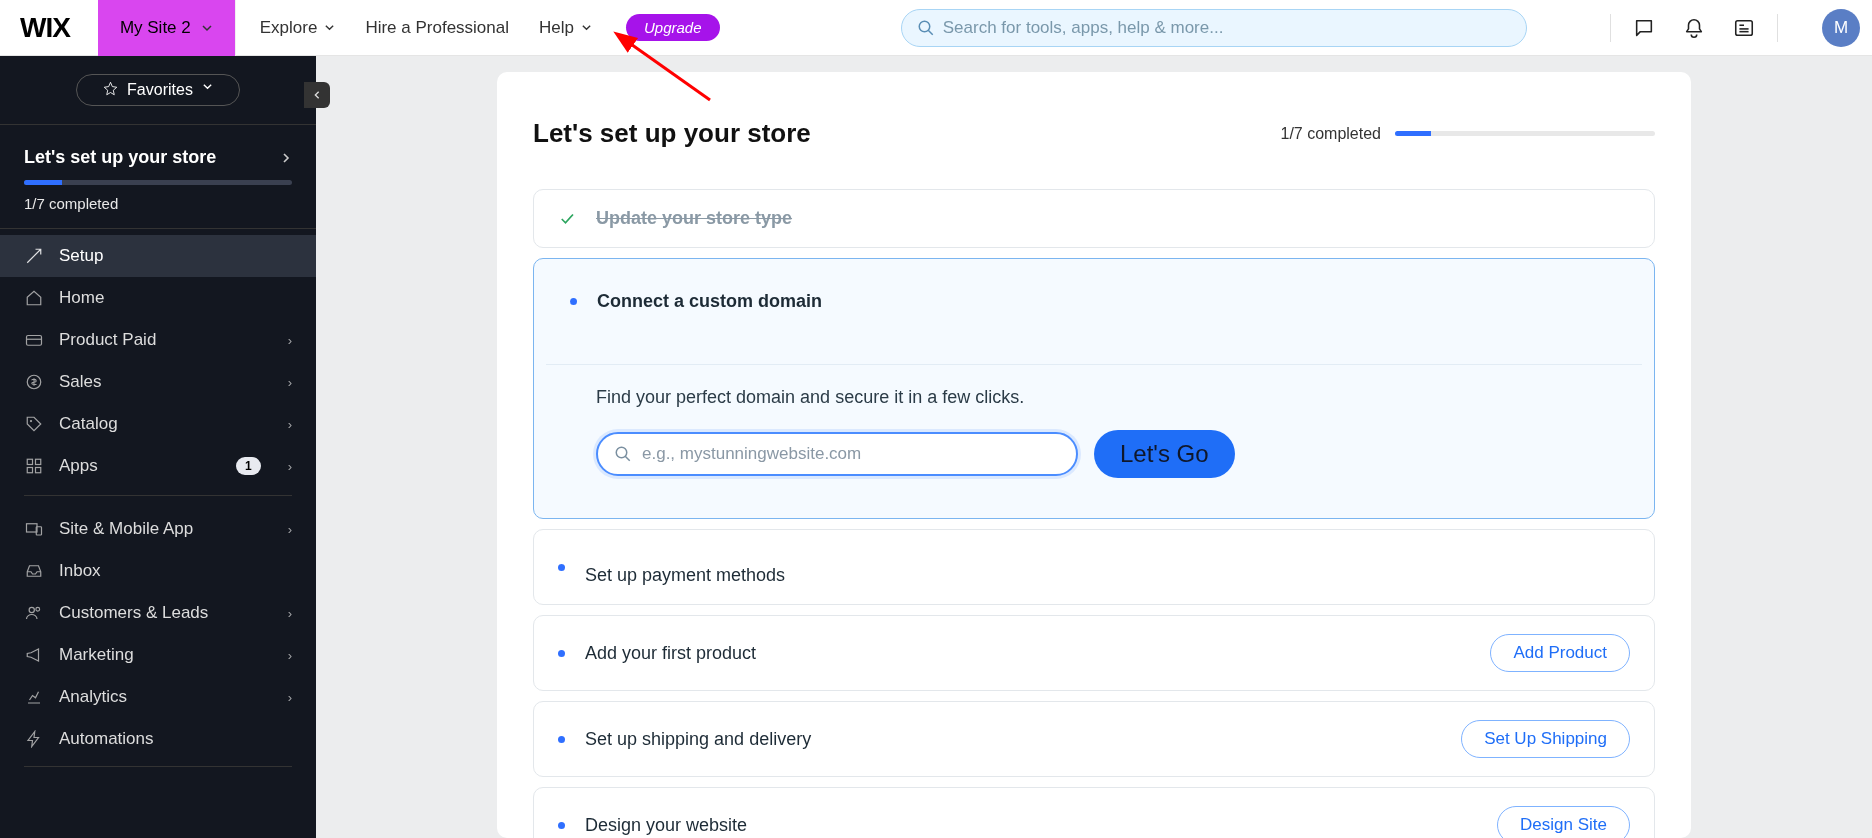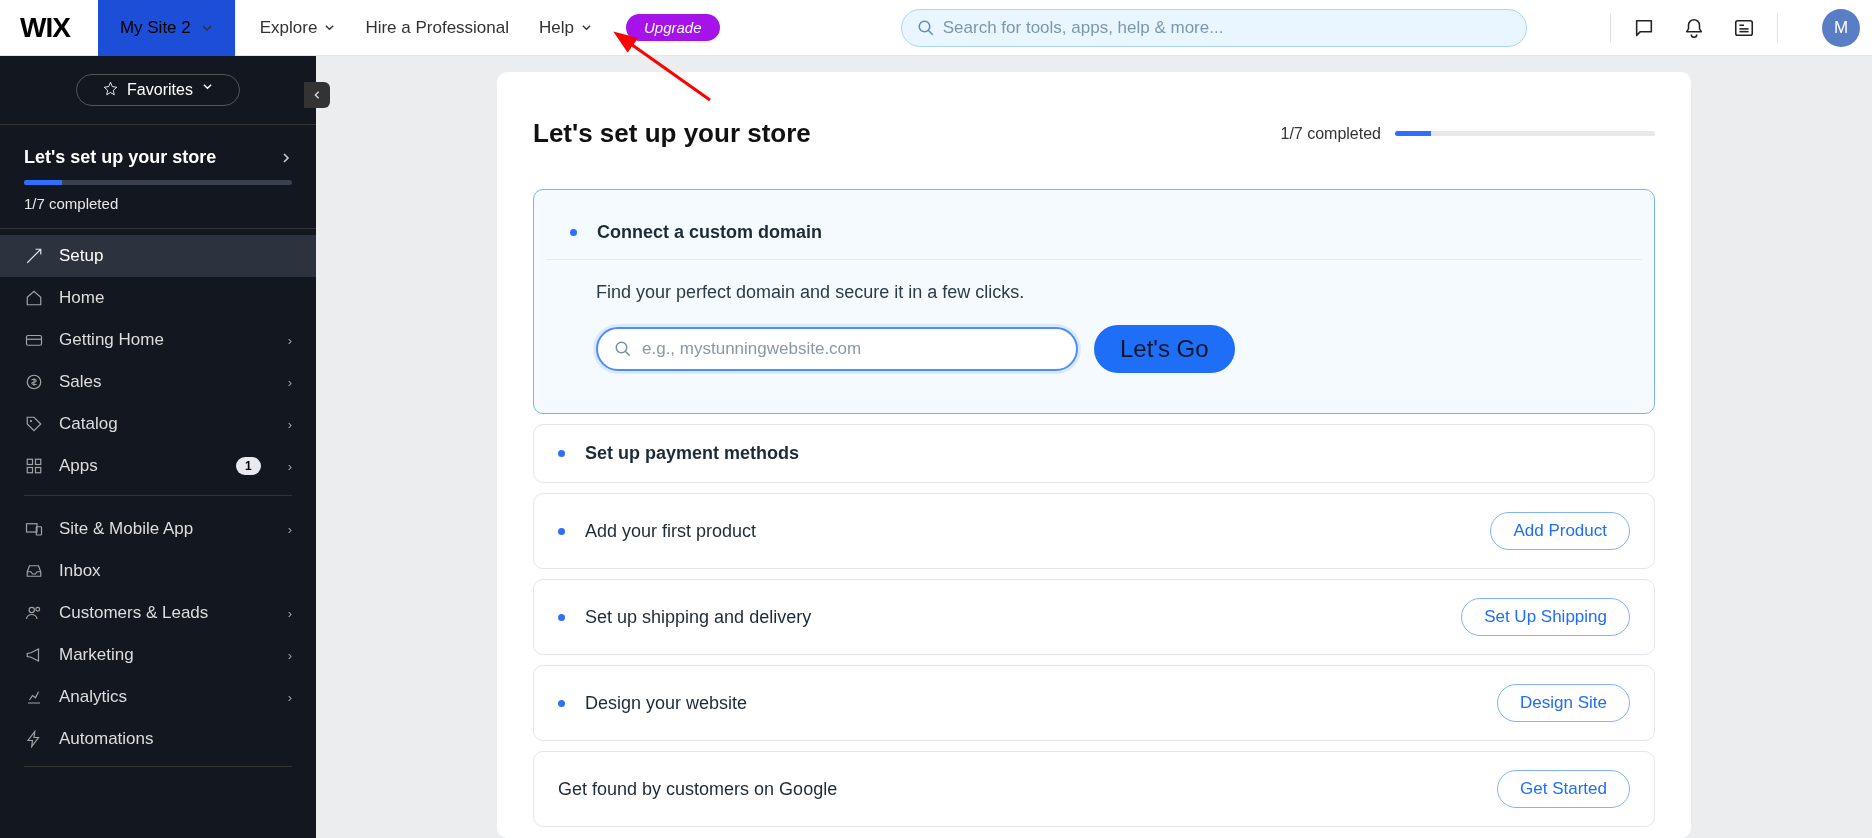--- a/index.html
+++ b/index.html
@@ -6,7 +6,7 @@
   body { background: #f0f0f0; width: 1872px; height: 838px; overflow: hidden; position: relative; }
   .topbar { height: 56px; background: #fff; display: flex; align-items: center; padding: 4px 12px; border-bottom: 1px solid #e5e5e5; position: relative; z-index: 10; }
   .logo { font-weight: 900; font-size: 28px; letter-spacing: -1px; margin-left: 8px; margin-right: 28px; }
-  .site-switch { display: flex; align-items: center; gap: 10px; padding: 0 22px; height: 56px; font-size: 17px; background: #1d4ed8; border-right: 1px solid #f0f0f0; }
+  .site-switch { display: flex; align-items: center; gap: 10px; padding: 0 22px; height: 56px; font-size: 17px; background: #d946ef; border-right: 1px solid #f0f0f0; }
   .nav-group { display: flex; align-items: center; gap: 30px; margin-left: 24px; }
   .nav-item { font-size: 17px; color: #333; display: flex; align-items: center; gap: 7px; cursor: pointer; }
   .upgrade { background: #a613ea; color: #fff; border-radius: 999px; padding: 5px 18px; font-size: 15px; font-weight: 500; cursor: pointer; margin-left: 4px; font-style: italic; }

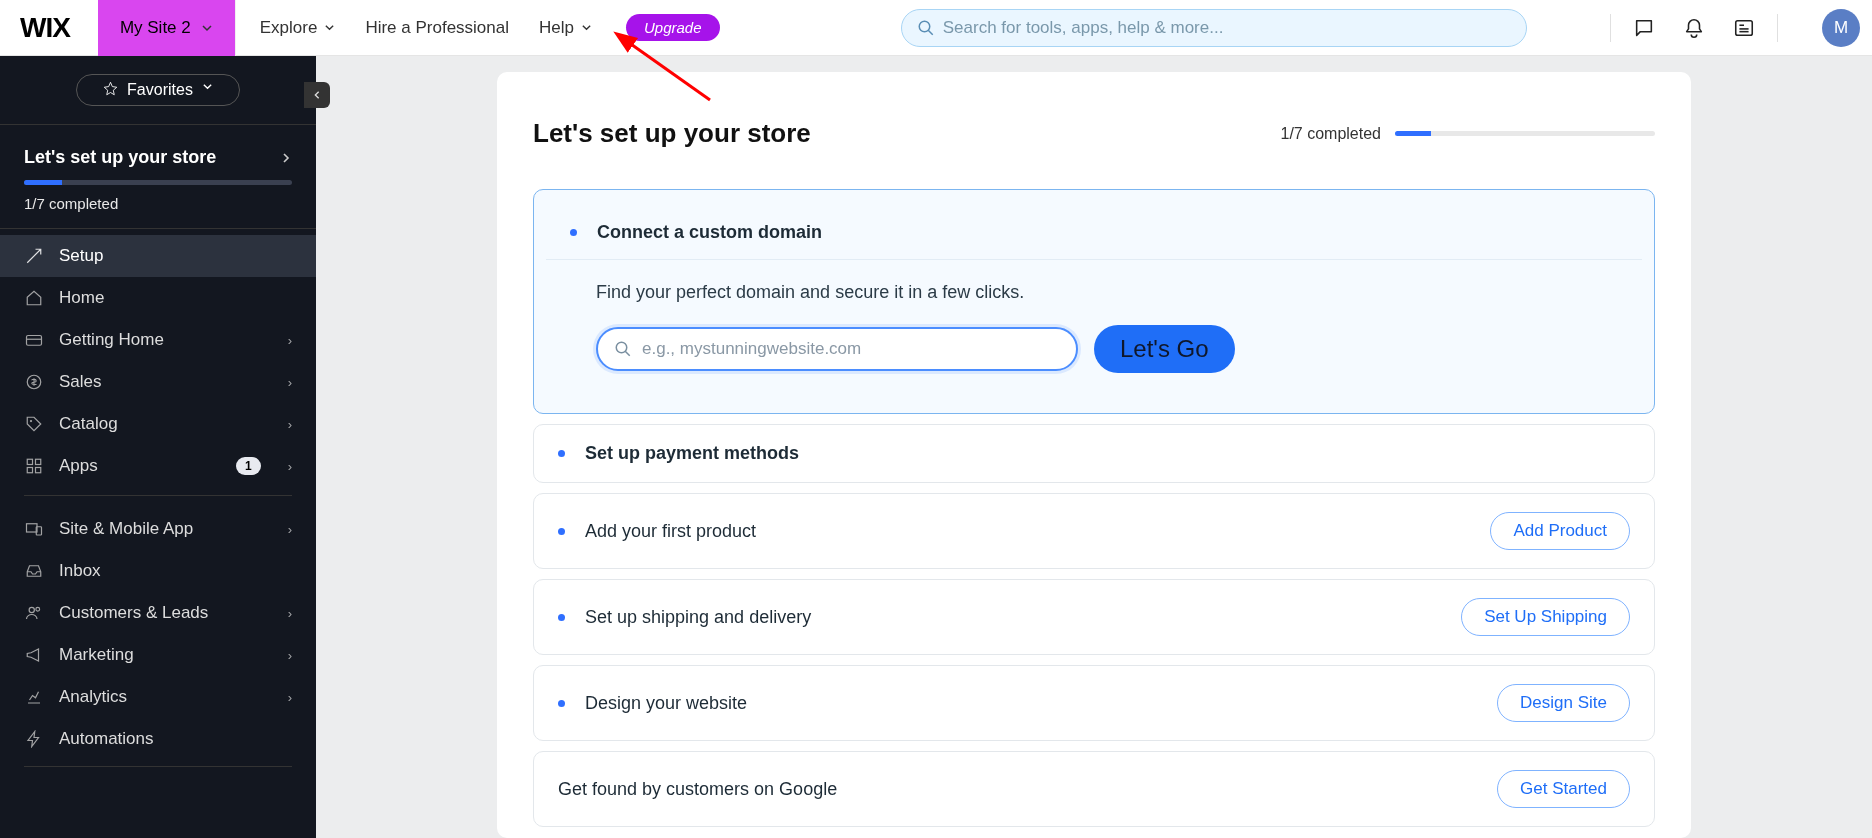--- a/index.html
+++ b/index.html
@@ -304,6 +304,12 @@
       </div>
 
       <div class="steps">
+        <div class="step completed">
+          <svg class="check" viewBox="0 0 24 24">
+              <path d="M5 12l5 5L20 6" stroke="#2ca55f" stroke-width="2.2" fill="none"></path>
+            </svg>
+          <span class="step-title">Update your store type</span>
+        </div>
 
         <div class="step expanded">
           <div class="exp-head">

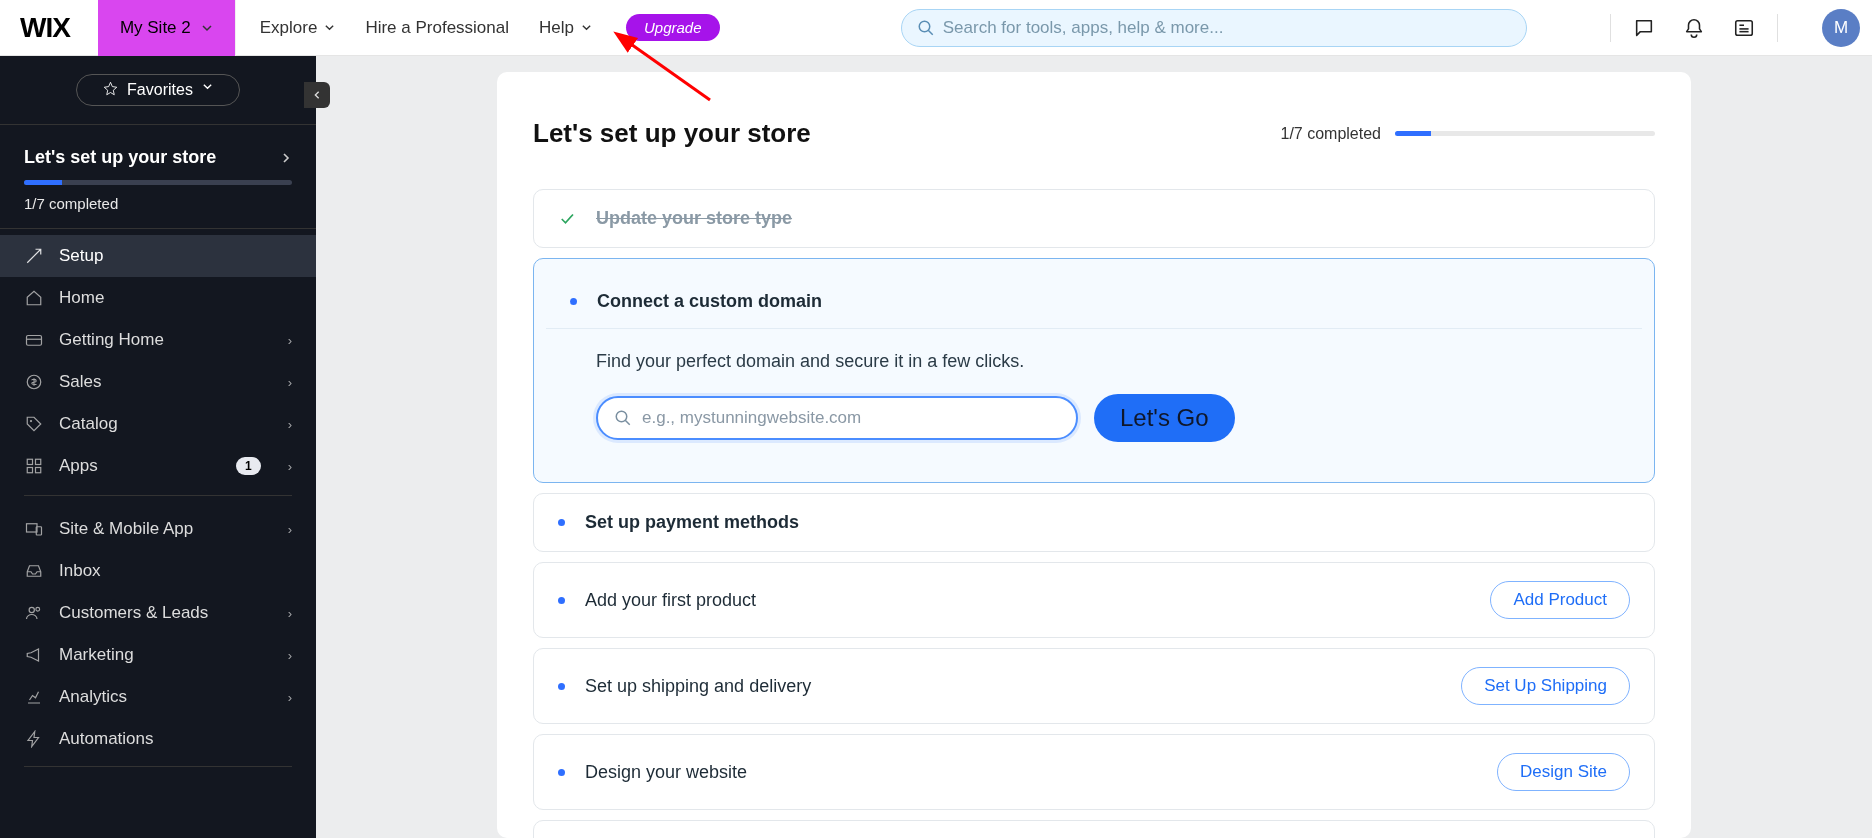--- a/index.html
+++ b/index.html
@@ -193,7 +193,7 @@
               <line x1="2" y1="11" x2="22" y2="11" stroke="#bbb" stroke-width="1.6"></line>
             </svg>
           </span>
-        <span>Getting Home</span>
+        <span>Product Paid</span>
         <span class="chev">›</span>
       </li>
       <li class="sb-item">

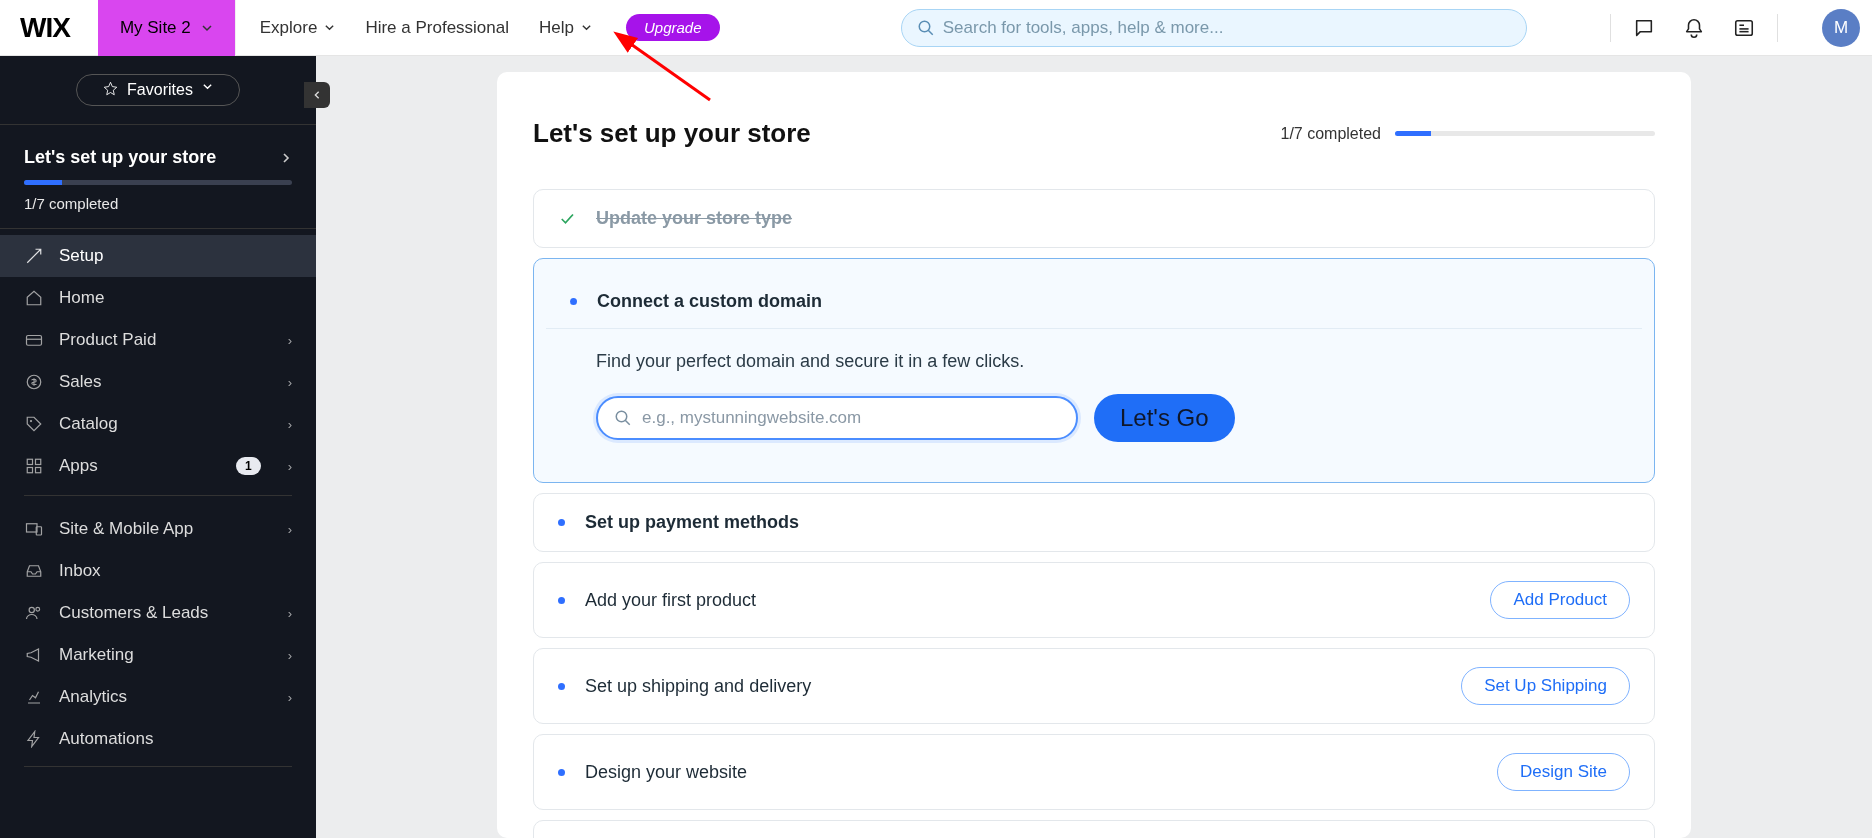--- a/index.html
+++ b/index.html
@@ -53,7 +53,7 @@
   .step-btn { border: 1px solid #7fb3ff; color: #1f6ef7; background: #fff; border-radius: 999px; padding: 8px 22px; font-size: 17px; cursor: pointer; }
   .step.expanded { background: #f5faff; border: 1px solid #7bb5f0; flex-direction: column; align-items: stretch; gap: 0; padding: 12px; }
   .exp-head { display: flex; align-items: center; gap: 20px; padding: 20px 24px 16px 24px; }
-  .exp-body { border-top: 1px solid #e2ecf5; padding: 22px 50px 28px 50px; }
+  .exp-body { border-top: 1px solid #e2ecf5; padding: 22px 50px 28px 50px; margin-top: 36px; }
   .exp-desc { font-size: 18px; color: #2b3b47; }
   .exp-row { display: flex; align-items: center; gap: 16px; margin-top: 22px; }
   .domain-input-wrap { width: 482px; height: 44px; border: 2px solid #4b8dff; background: #fff; border-radius: 999px; display: flex; align-items: center; padding: 0 16px; box-shadow: 0 0 0 3px rgba(75,141,255,0.15); }

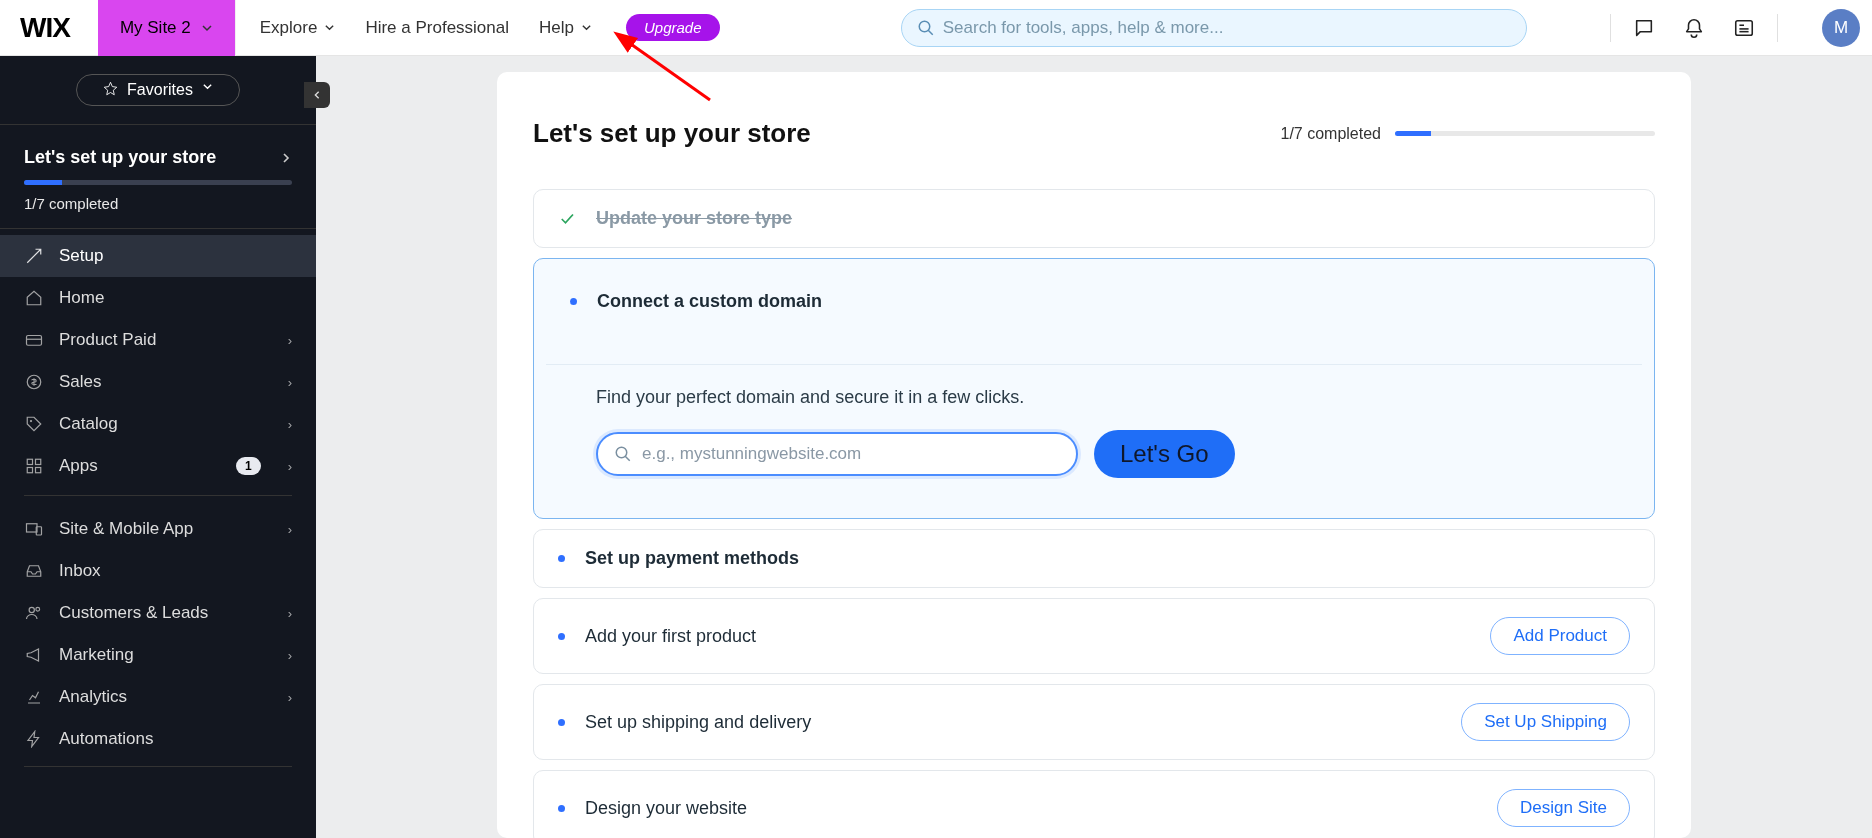--- a/index.html
+++ b/index.html
@@ -333,7 +333,7 @@
 
         <div class="step">
           <span class="bullet"></span>
-          <span class="step-title" style="font-weight:700;">Set up payment methods</span>
+          <span class="step-title" style="font-weight:400;margin-top:17px;">Set up payment methods</span>
         </div>
 
         <div class="step">

